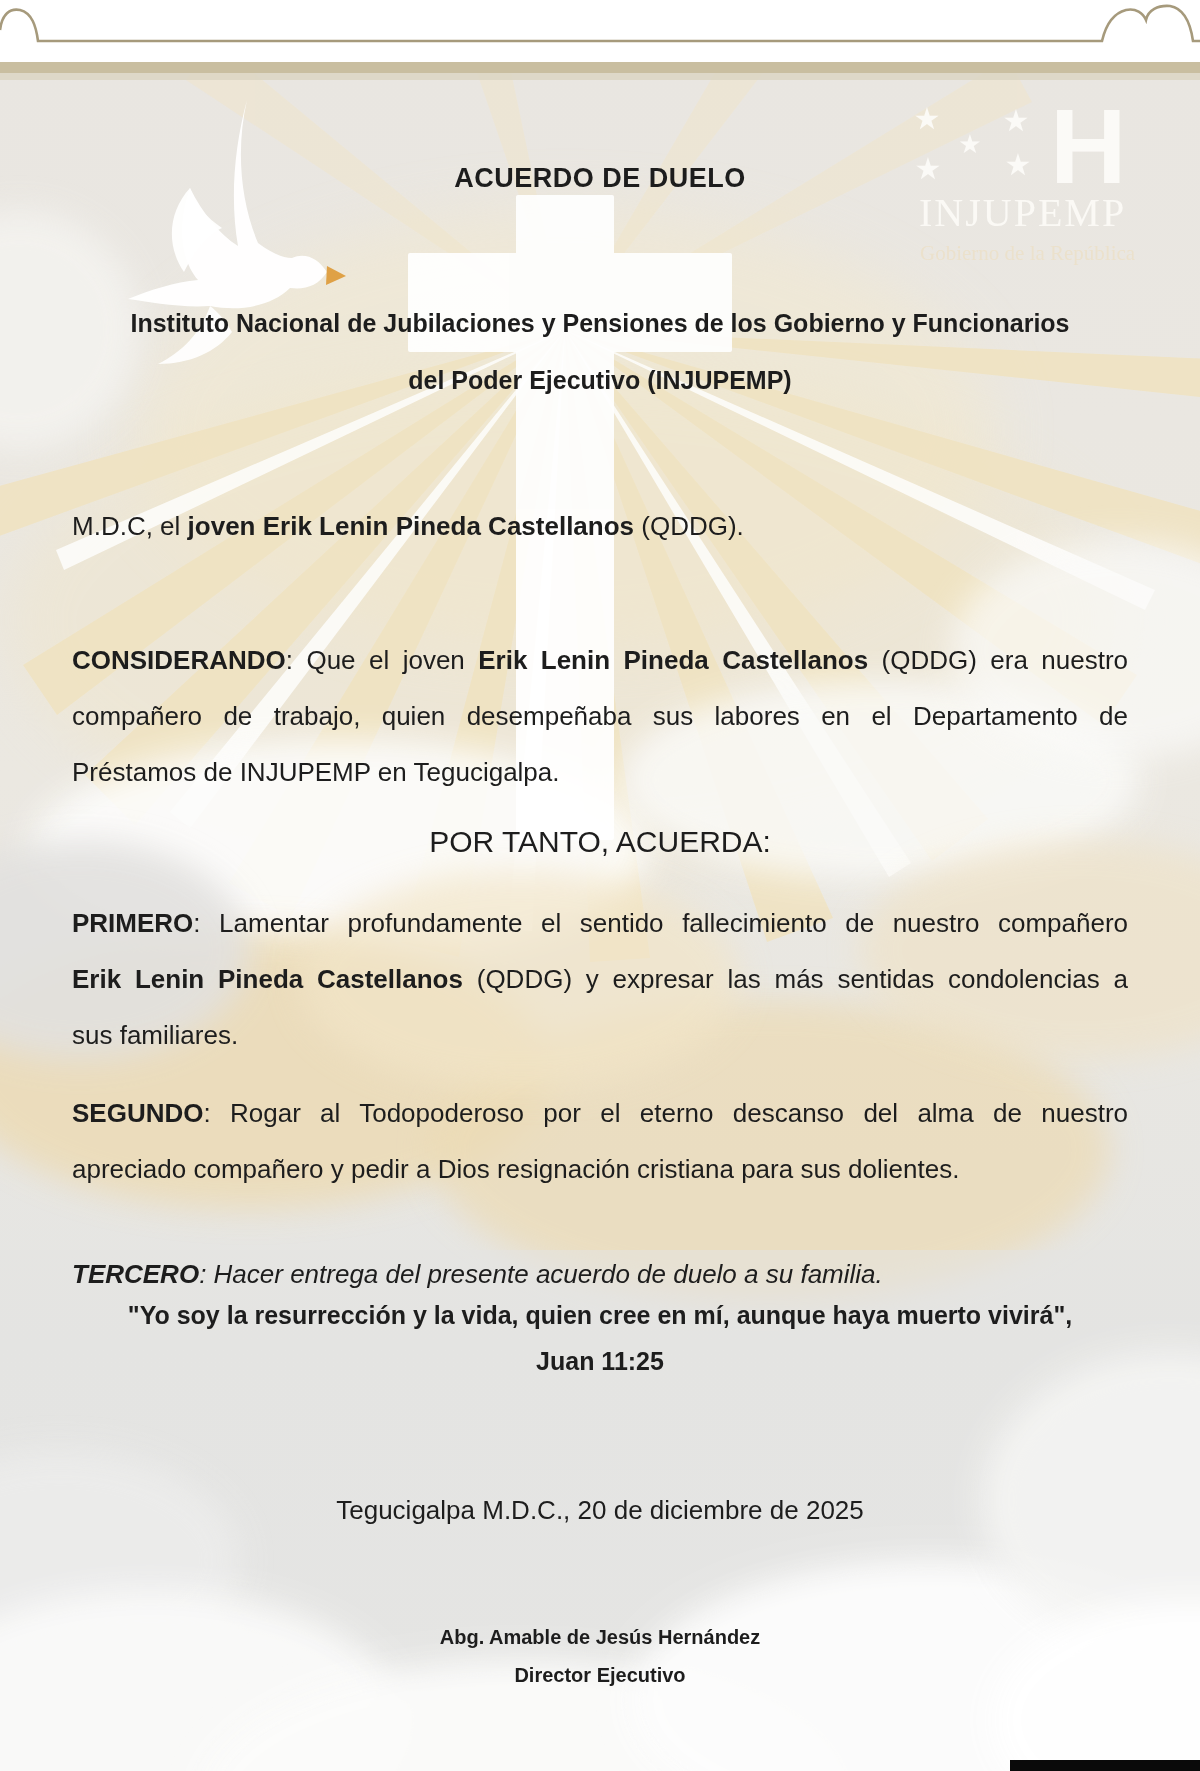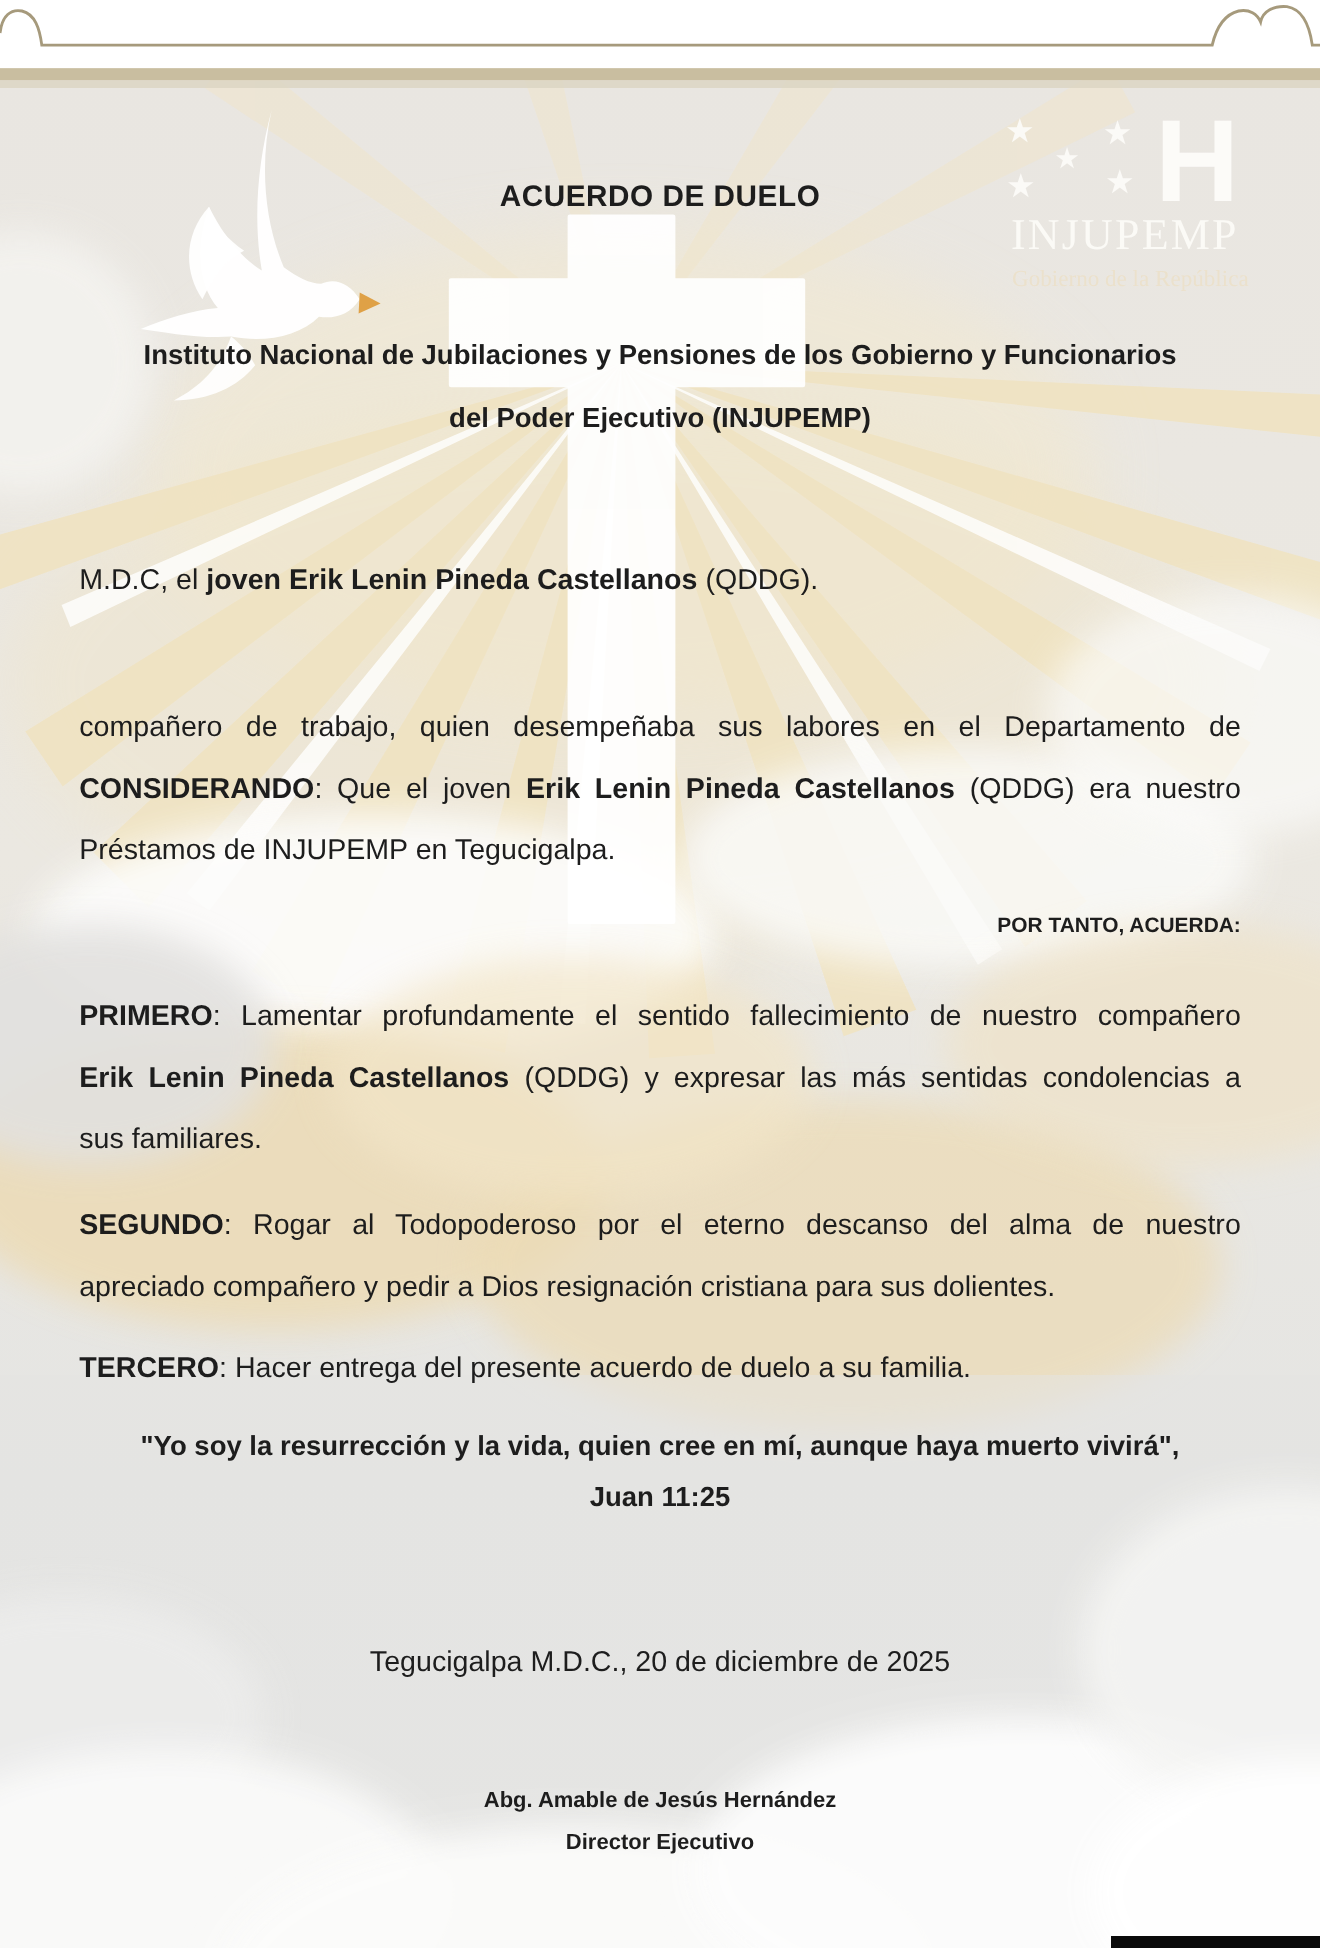--- a/index.html
+++ b/index.html
@@ -175,8 +175,8 @@
       <div class="line last"><span>M.D.C, el </span><span class="b">joven Erik Lenin Pineda Castellanos</span><span> (QDDG).</span></div>
     </div>
   <div class="txt para p2">
+      <div class="line"><span class="b">CONSIDERANDO</span><span>: Que el joven </span><span class="b">Erik Lenin Pineda Castellanos</span><span> (QDDG) era nuestro</span></div>
       <div class="line"><span>compañero de trabajo, quien desempeñaba sus labores en el Departamento de</span></div>
-      <div class="line"><span class="b">CONSIDERANDO</span><span>: Que el joven </span><span class="b">Erik Lenin Pineda Castellanos</span><span> (QDDG) era nuestro</span></div>
       <div class="line last"><span>Préstamos de INJUPEMP en Tegucigalpa.</span></div>
     </div>
 

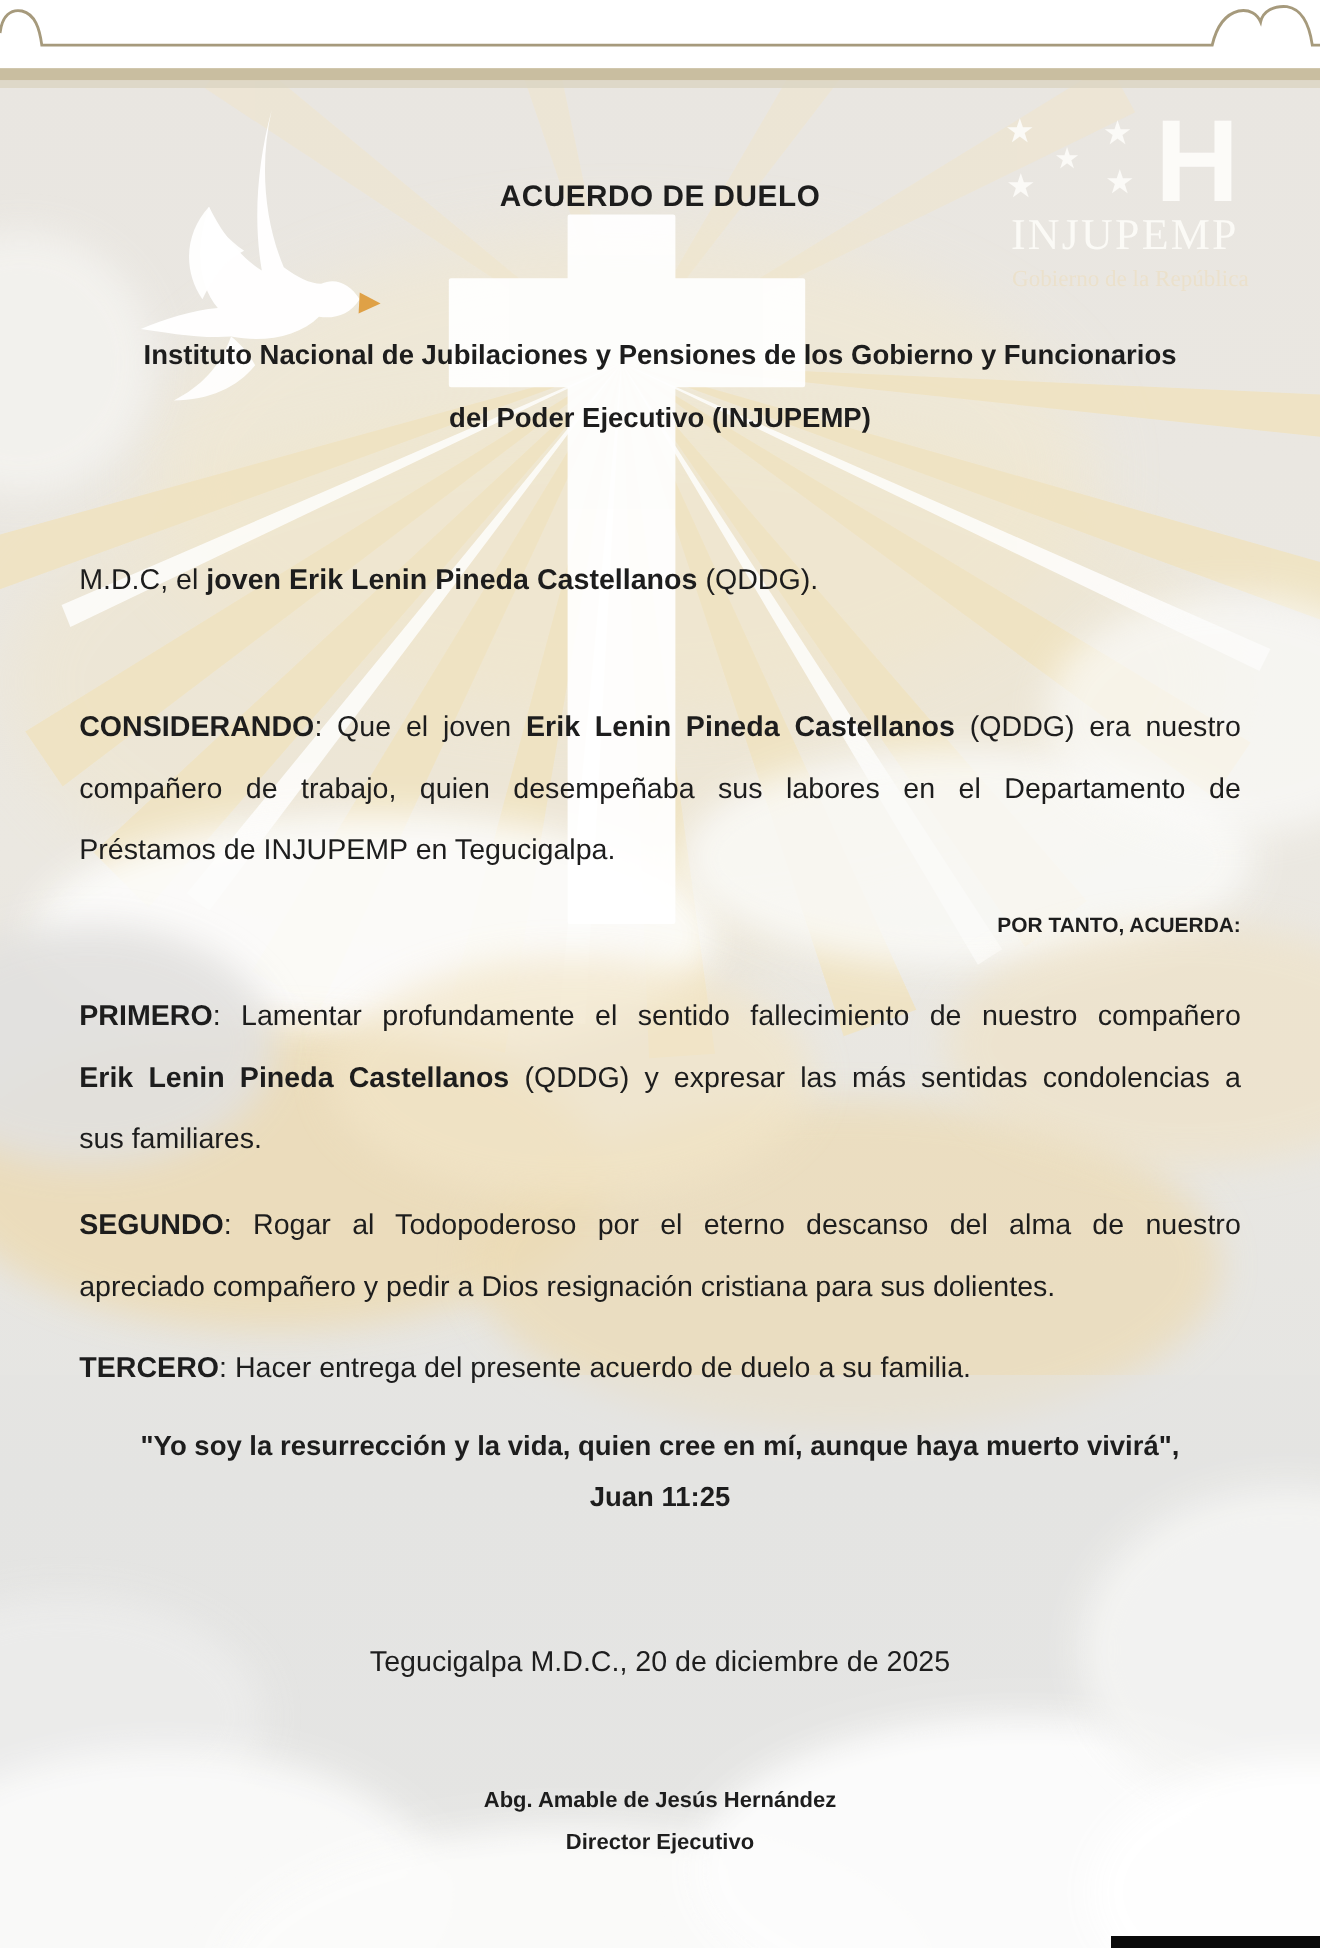--- a/index.html
+++ b/index.html
@@ -24,7 +24,7 @@
   .para .line{text-align:justify;text-align-last:justify;}
   .para .line.last{text-align-last:left;}
   .p1{top:498px;} .p2{top:632px;} .p3{top:895px;} .p4{top:1085px;} .p5{top:1215px;}
-  .por-tanto{top:820px;font-size:19px;font-weight:bold;line-height:44px;white-space:nowrap;text-align:right;}
+  .por-tanto{top:820px;font-size:30px;font-weight:normal;line-height:44px;white-space:nowrap;}
   .quote{top:1292px;font-size:25px;font-weight:bold;line-height:46px;}
   .quote div{white-space:nowrap;}
   .dateline{top:1462px;font-size:26px;line-height:40px;white-space:nowrap;margin-top:28px;}

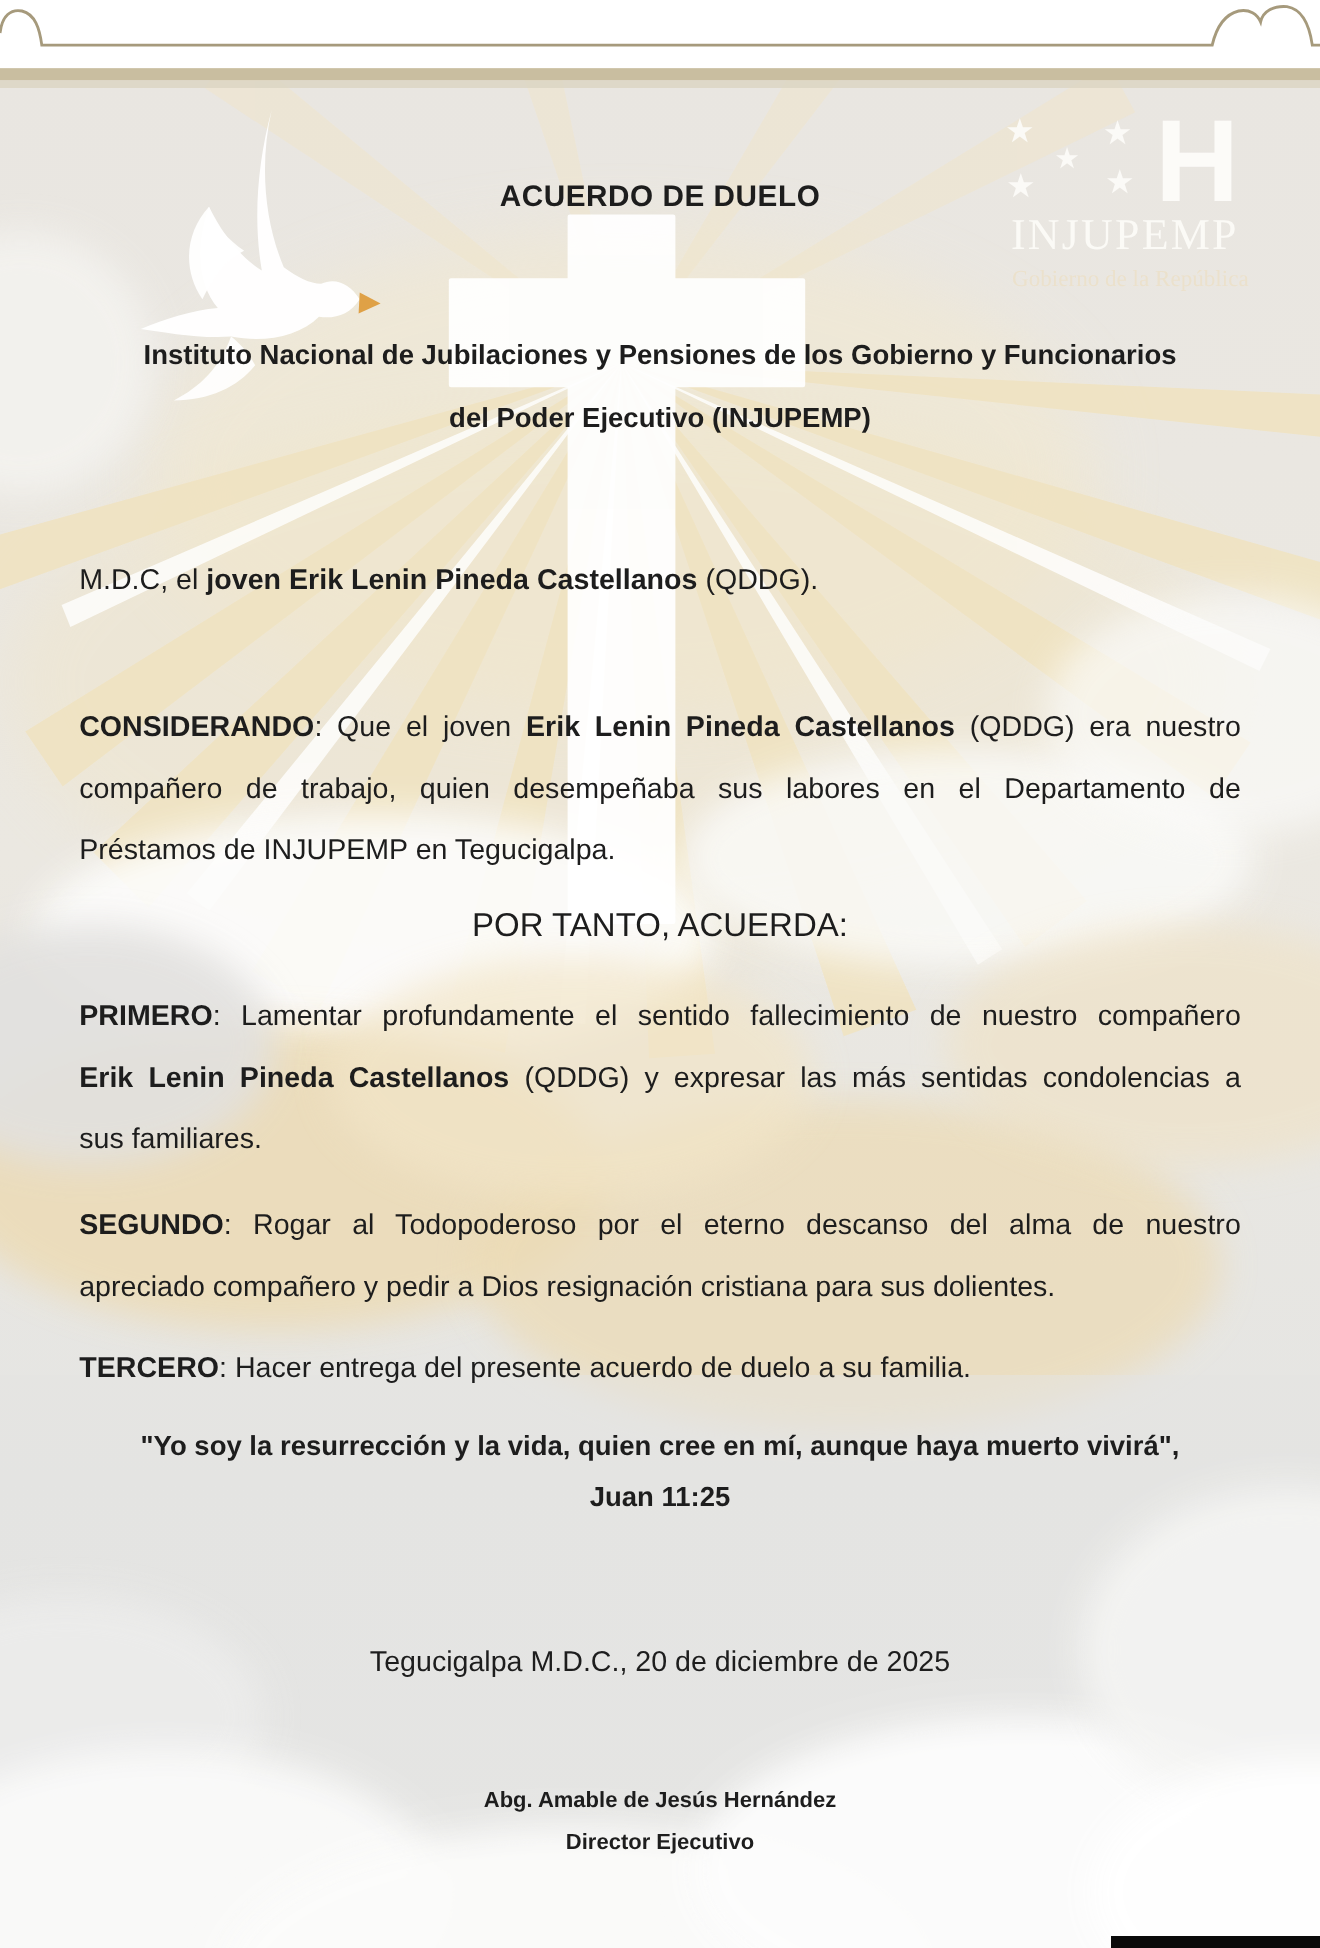--- a/index.html
+++ b/index.html
@@ -23,7 +23,7 @@
   .para{font-size:26px;line-height:56px;}
   .para .line{text-align:justify;text-align-last:justify;}
   .para .line.last{text-align-last:left;}
-  .p1{top:498px;} .p2{top:632px;} .p3{top:895px;} .p4{top:1085px;} .p5{top:1215px;}
+  .p1{top:498px;} .p2{top:632px;} .p3{top:895px;} .p4{top:1085px;} .p5{top:1246px;font-style:italic;}
   .por-tanto{top:820px;font-size:30px;font-weight:normal;line-height:44px;white-space:nowrap;}
   .quote{top:1292px;font-size:25px;font-weight:bold;line-height:46px;}
   .quote div{white-space:nowrap;}

